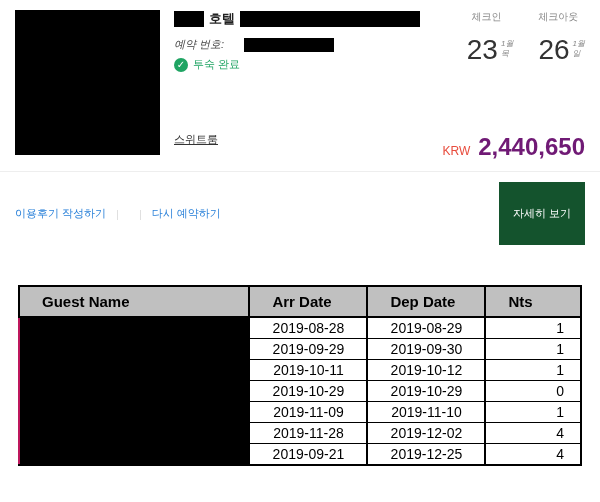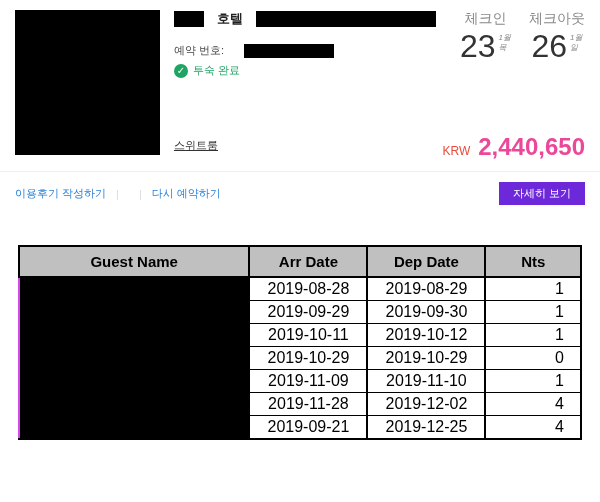--- a/index.html
+++ b/index.html
@@ -8,7 +8,7 @@
     .booking-card { padding: 10px 15px 0; display: flex; gap: 14px; }
     .thumb { width: 145px; height: 145px; background: #000; flex-shrink: 0; }
     .details { flex: 1; display: flex; flex-direction: column; }
-    .title-row { display: flex; align-items: center; gap: 13px; }
+    .title-row { display: flex; align-items: center; gap: 5px; }
     .redact-sm { display: inline-block; background: #000; height: 16px; }
     .hotel-line .r1 { width: 30px; }
     .hotel-line .r2 { width: 180px; }

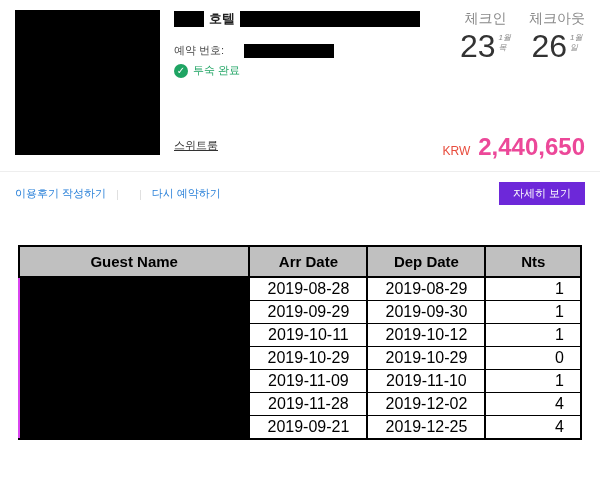--- a/index.html
+++ b/index.html
@@ -22,7 +22,7 @@
     
     .dates { display: flex; gap: 18px; }
     .date-col { text-align: center; }
-    .date-label { font-size: 14px; color: #888; margin-bottom: 2px; }
+    .date-label { font-size: 10px; color: #888; margin-bottom: 12px; }
     .date-main { display: flex; align-items: flex-start; gap: 3px; justify-content: center; }
     .date-big { font-size: 32px; font-weight: 300; color: #333; line-height: 1; }
     .date-side { font-size: 8px; color: #888; line-height: 1.2; padding-top: 3px; text-align: left; font-style: italic; }

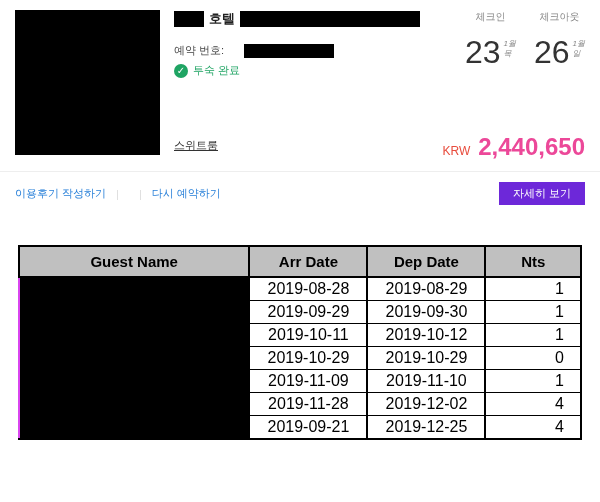--- a/index.html
+++ b/index.html
@@ -13,7 +13,7 @@
     .hotel-line .r1 { width: 30px; }
     .hotel-line .r2 { width: 180px; }
     .hotel-text { font-size: 13px; font-weight: 600; color: #222; }
-    .res-line { margin-top: 15px; display: flex; align-items: center; gap: 20px; font-size: 11px; color: #444; }
+    .res-line { margin-top: 9px; display: flex; align-items: center; gap: 20px; font-size: 11px; color: #444; font-style: italic; }
     .res-line .r3 { width: 90px; height: 14px; }
     .status-row { margin-top: 5px; display: flex; align-items: center; gap: 5px; }
     .check-icon { width: 14px; height: 14px; border-radius: 50%; background: #1fa463; color: #fff; display: flex; align-items: center; justify-content: center; font-size: 10px; }

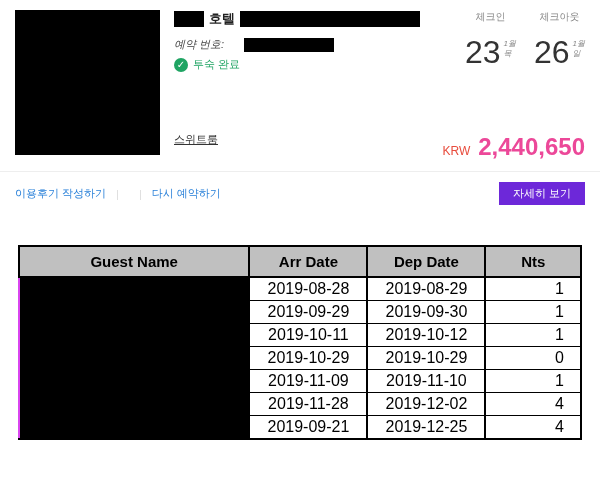--- a/index.html
+++ b/index.html
@@ -24,7 +24,7 @@
     .date-col { text-align: center; }
     .date-label { font-size: 10px; color: #888; margin-bottom: 12px; }
     .date-main { display: flex; align-items: flex-start; gap: 3px; justify-content: center; }
-    .date-big { font-size: 32px; font-weight: 300; color: #333; line-height: 1; }
+    .date-big { font-size: 28px; font-weight: 300; color: #333; line-height: 1; margin-left: 7px; }
     .date-side { font-size: 8px; color: #888; line-height: 1.2; padding-top: 3px; text-align: left; font-style: italic; }
     
     .price-row { padding: 0 15px 10px; display: flex; justify-content: flex-end; align-items: baseline; gap: 8px; margin-top: -22px; }

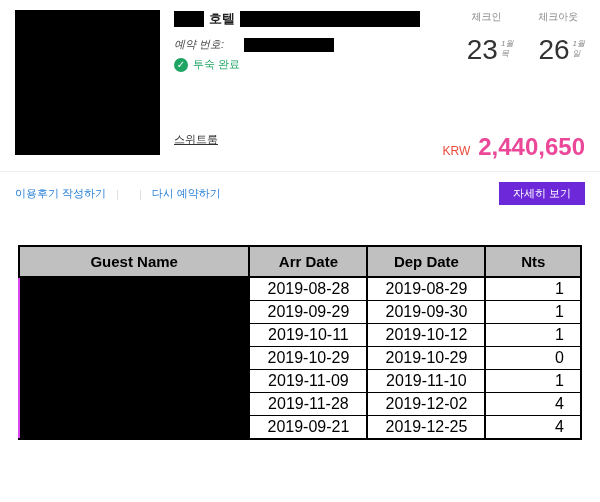--- a/index.html
+++ b/index.html
@@ -29,7 +29,7 @@
     
     .price-row { padding: 0 15px 10px; display: flex; justify-content: flex-end; align-items: baseline; gap: 8px; margin-top: -22px; }
     .currency { font-size: 12px; color: #e84c3d; font-weight: 400; }
-    .amount { font-size: 24px; color: #ec4899; font-weight: 600; }
+    .amount { font-size: 24px; color: #701a75; font-weight: 600; }
     
     .actions { border-top: 1px solid #eee; padding: 10px 15px; display: flex; align-items: center; }
     .action-link { font-size: 11px; color: #2980d9; cursor: pointer; }

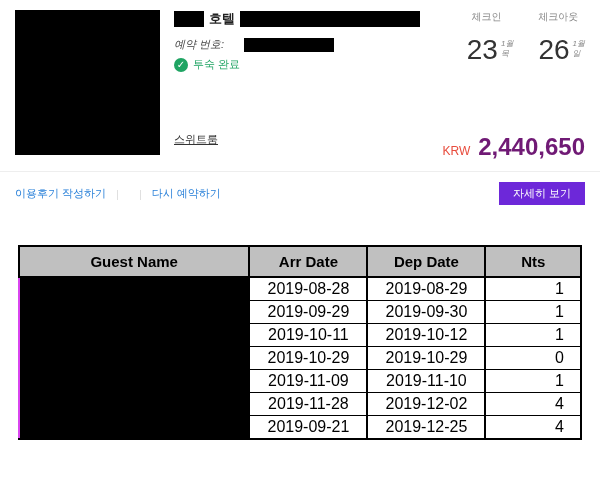--- a/index.html
+++ b/index.html
@@ -34,7 +34,7 @@
     .actions { border-top: 1px solid #eee; padding: 10px 15px; display: flex; align-items: center; }
     .action-link { font-size: 11px; color: #2980d9; cursor: pointer; }
     .action-sep { color: #ddd; margin: 0 10px; font-size: 11px; }
-    .detail-btn { margin-left: auto; background: #6d28d9; color: #fff; font-size: 11px; padding: 4px 14px; border: none; cursor: pointer; }
+    .detail-btn { margin-left: auto; background: #14532d; color: #fff; font-size: 11px; padding: 24px 14px; border: none; cursor: pointer; }
     
     .table-wrap { padding: 30px 18px 10px; }
     table { width: 100%; border-collapse: collapse; }

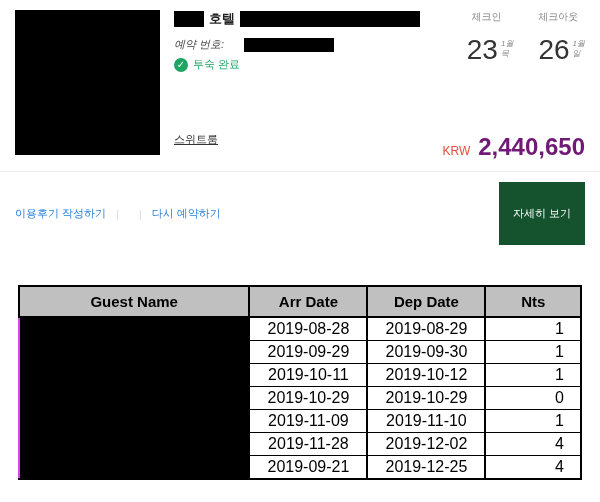--- a/index.html
+++ b/index.html
@@ -38,7 +38,7 @@
     
     .table-wrap { padding: 30px 18px 10px; }
     table { width: 100%; border-collapse: collapse; }
-    th { background: #c0c0c0; font-size: 15px; font-weight: 700; padding: 6px 16px; border: 2px solid #000; text-align: center; }
+    th { background: #c0c0c0; font-size: 15px; font-weight: 700; padding: 6px 22px; border: 2px solid #000; text-align: left; }
     td { font-size: 16px; padding: 2px 8px; border-left: 2px solid #d946ef; border-right: 2px solid #000; border-bottom: 1px solid #000; text-align: center; }
     td.name-cell { background: #000; }
     td.nts { text-align: right; padding-right: 16px; }

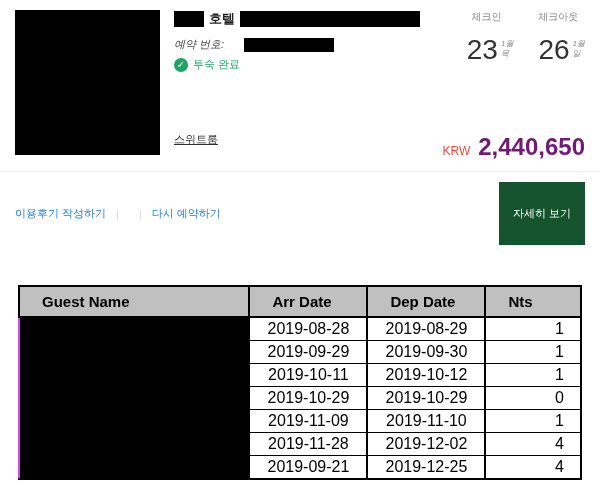--- a/index.html
+++ b/index.html
@@ -39,7 +39,7 @@
     .table-wrap { padding: 30px 18px 10px; }
     table { width: 100%; border-collapse: collapse; }
     th { background: #c0c0c0; font-size: 15px; font-weight: 700; padding: 6px 22px; border: 2px solid #000; text-align: left; }
-    td { font-size: 16px; padding: 2px 8px; border-left: 2px solid #d946ef; border-right: 2px solid #000; border-bottom: 1px solid #000; text-align: center; }
+    td { font-size: 14px; padding: 2px 8px; border-left: 2px solid #be185d; border-right: 2px solid #000; border-bottom: 1px solid #000; text-align: center; }
     td.name-cell { background: #000; }
     td.nts { text-align: right; padding-right: 16px; }
     tr.last td { border-bottom: 2px solid #000; }

